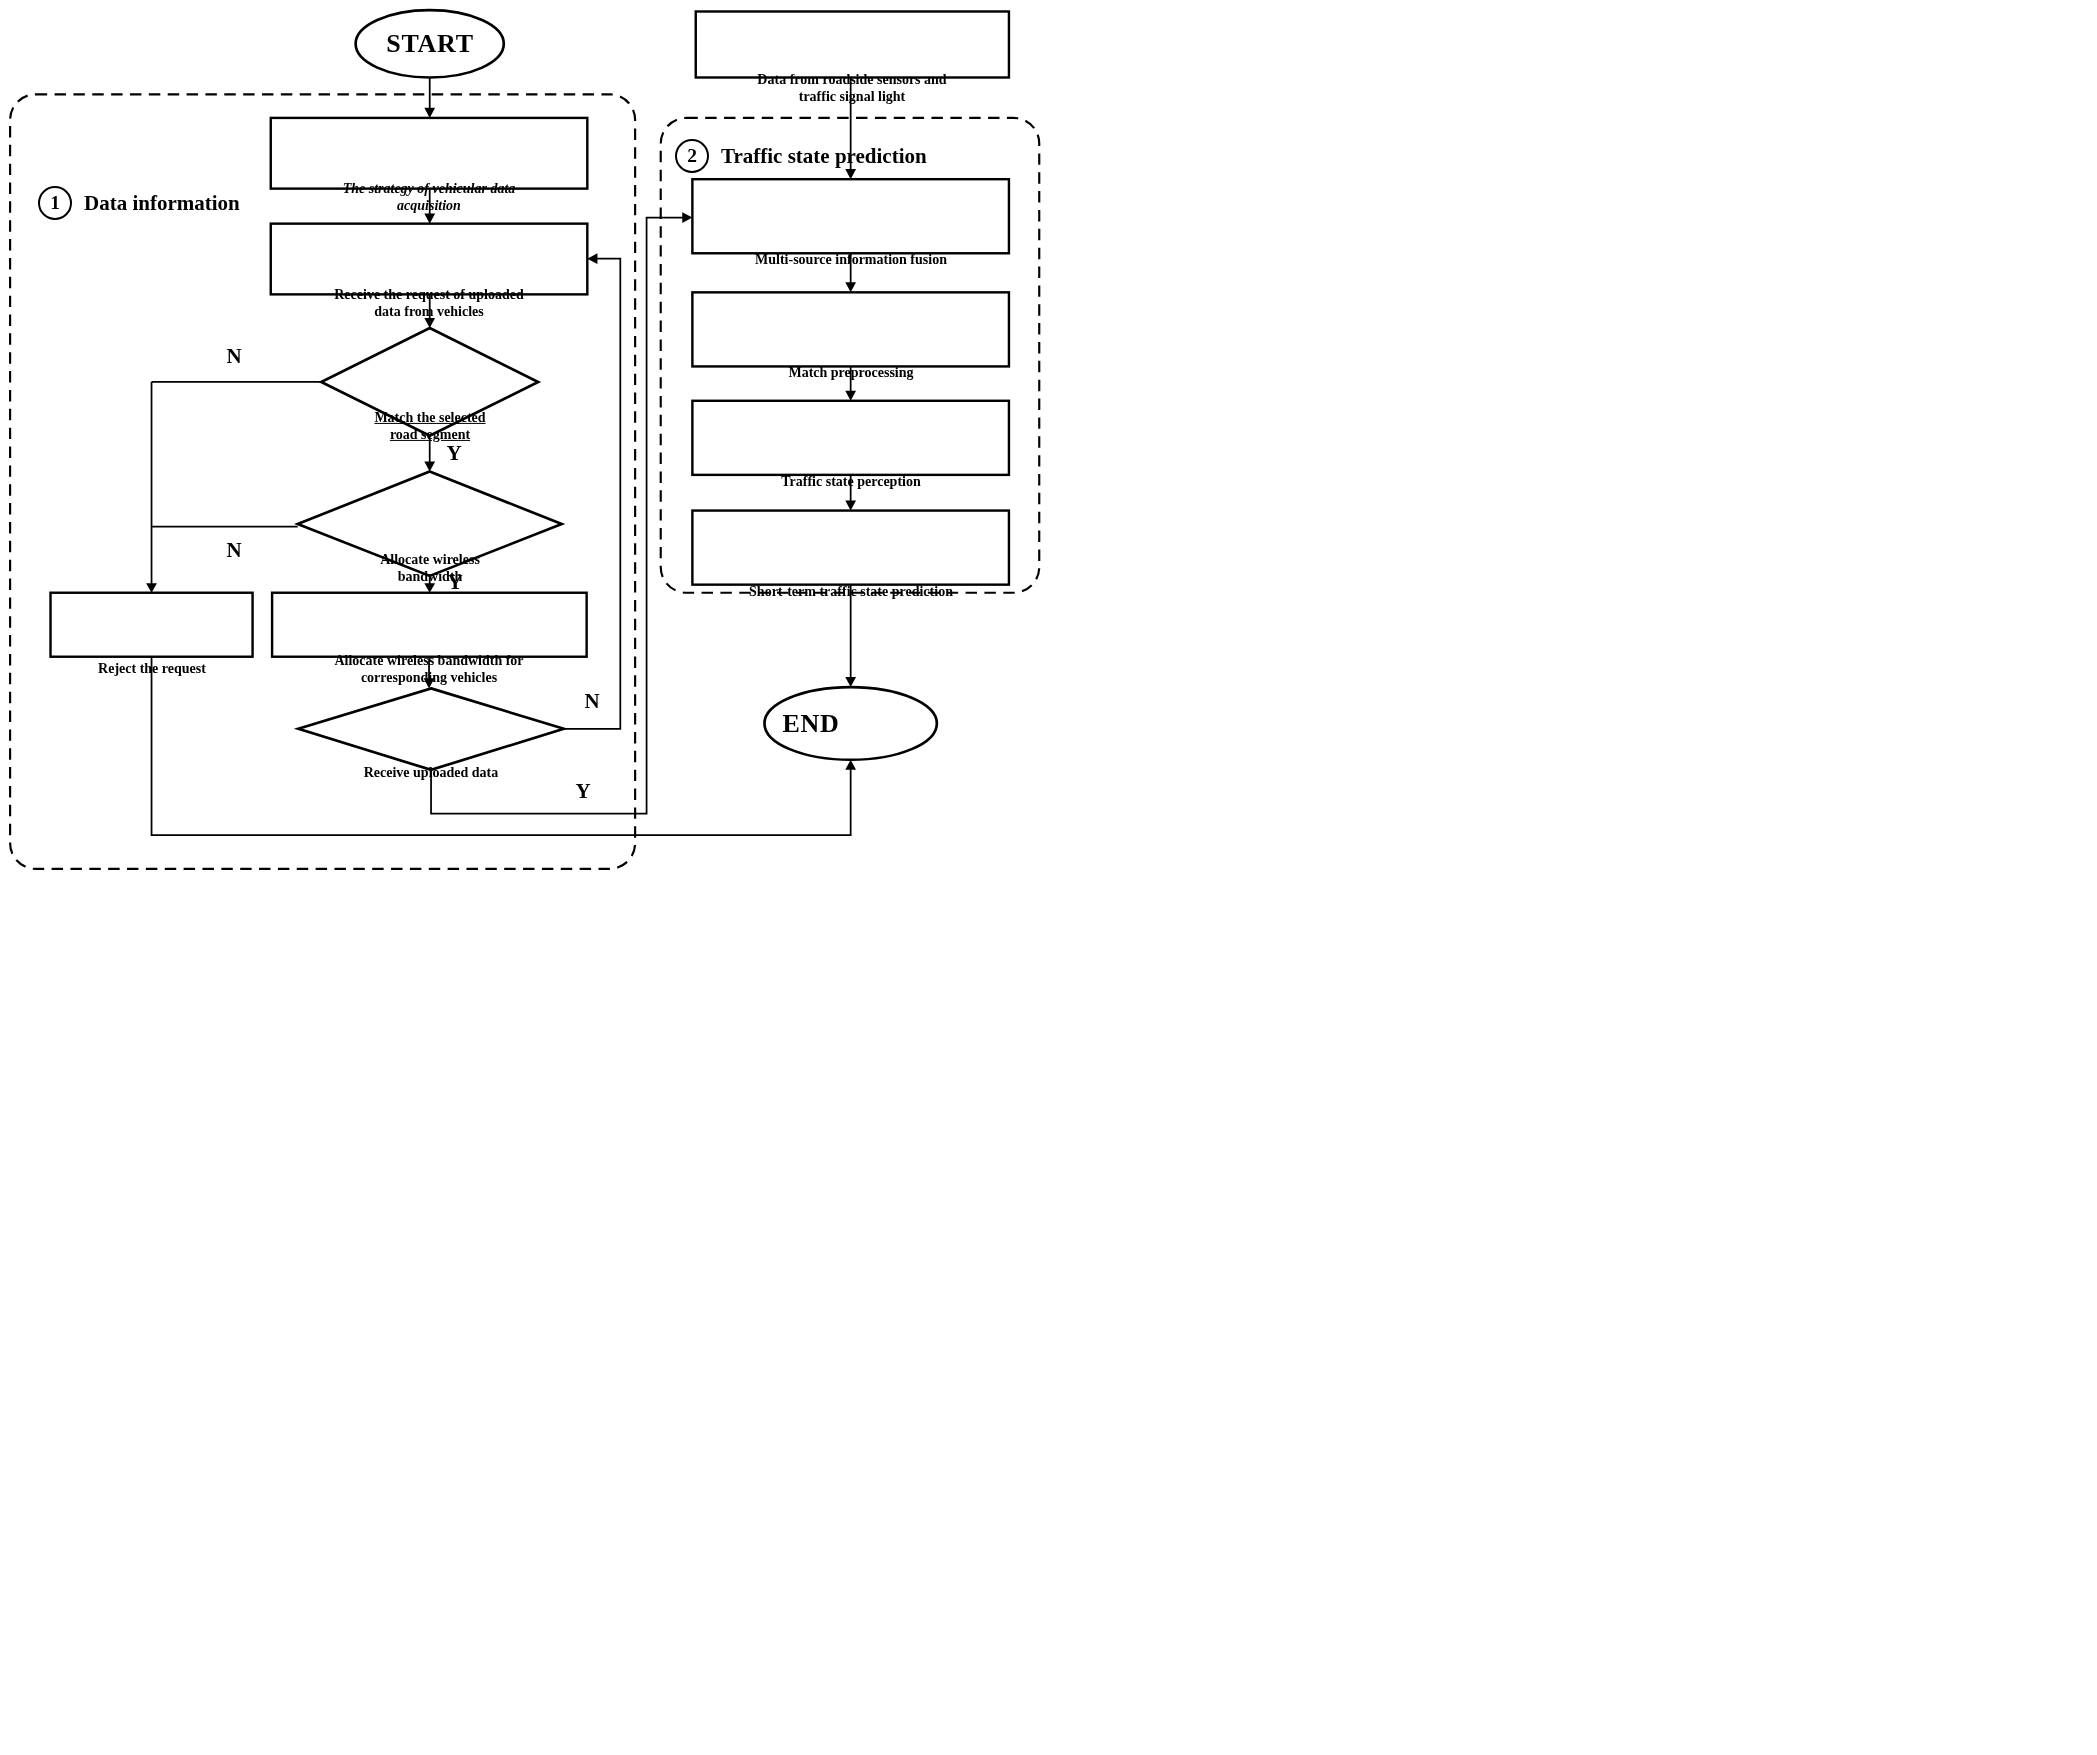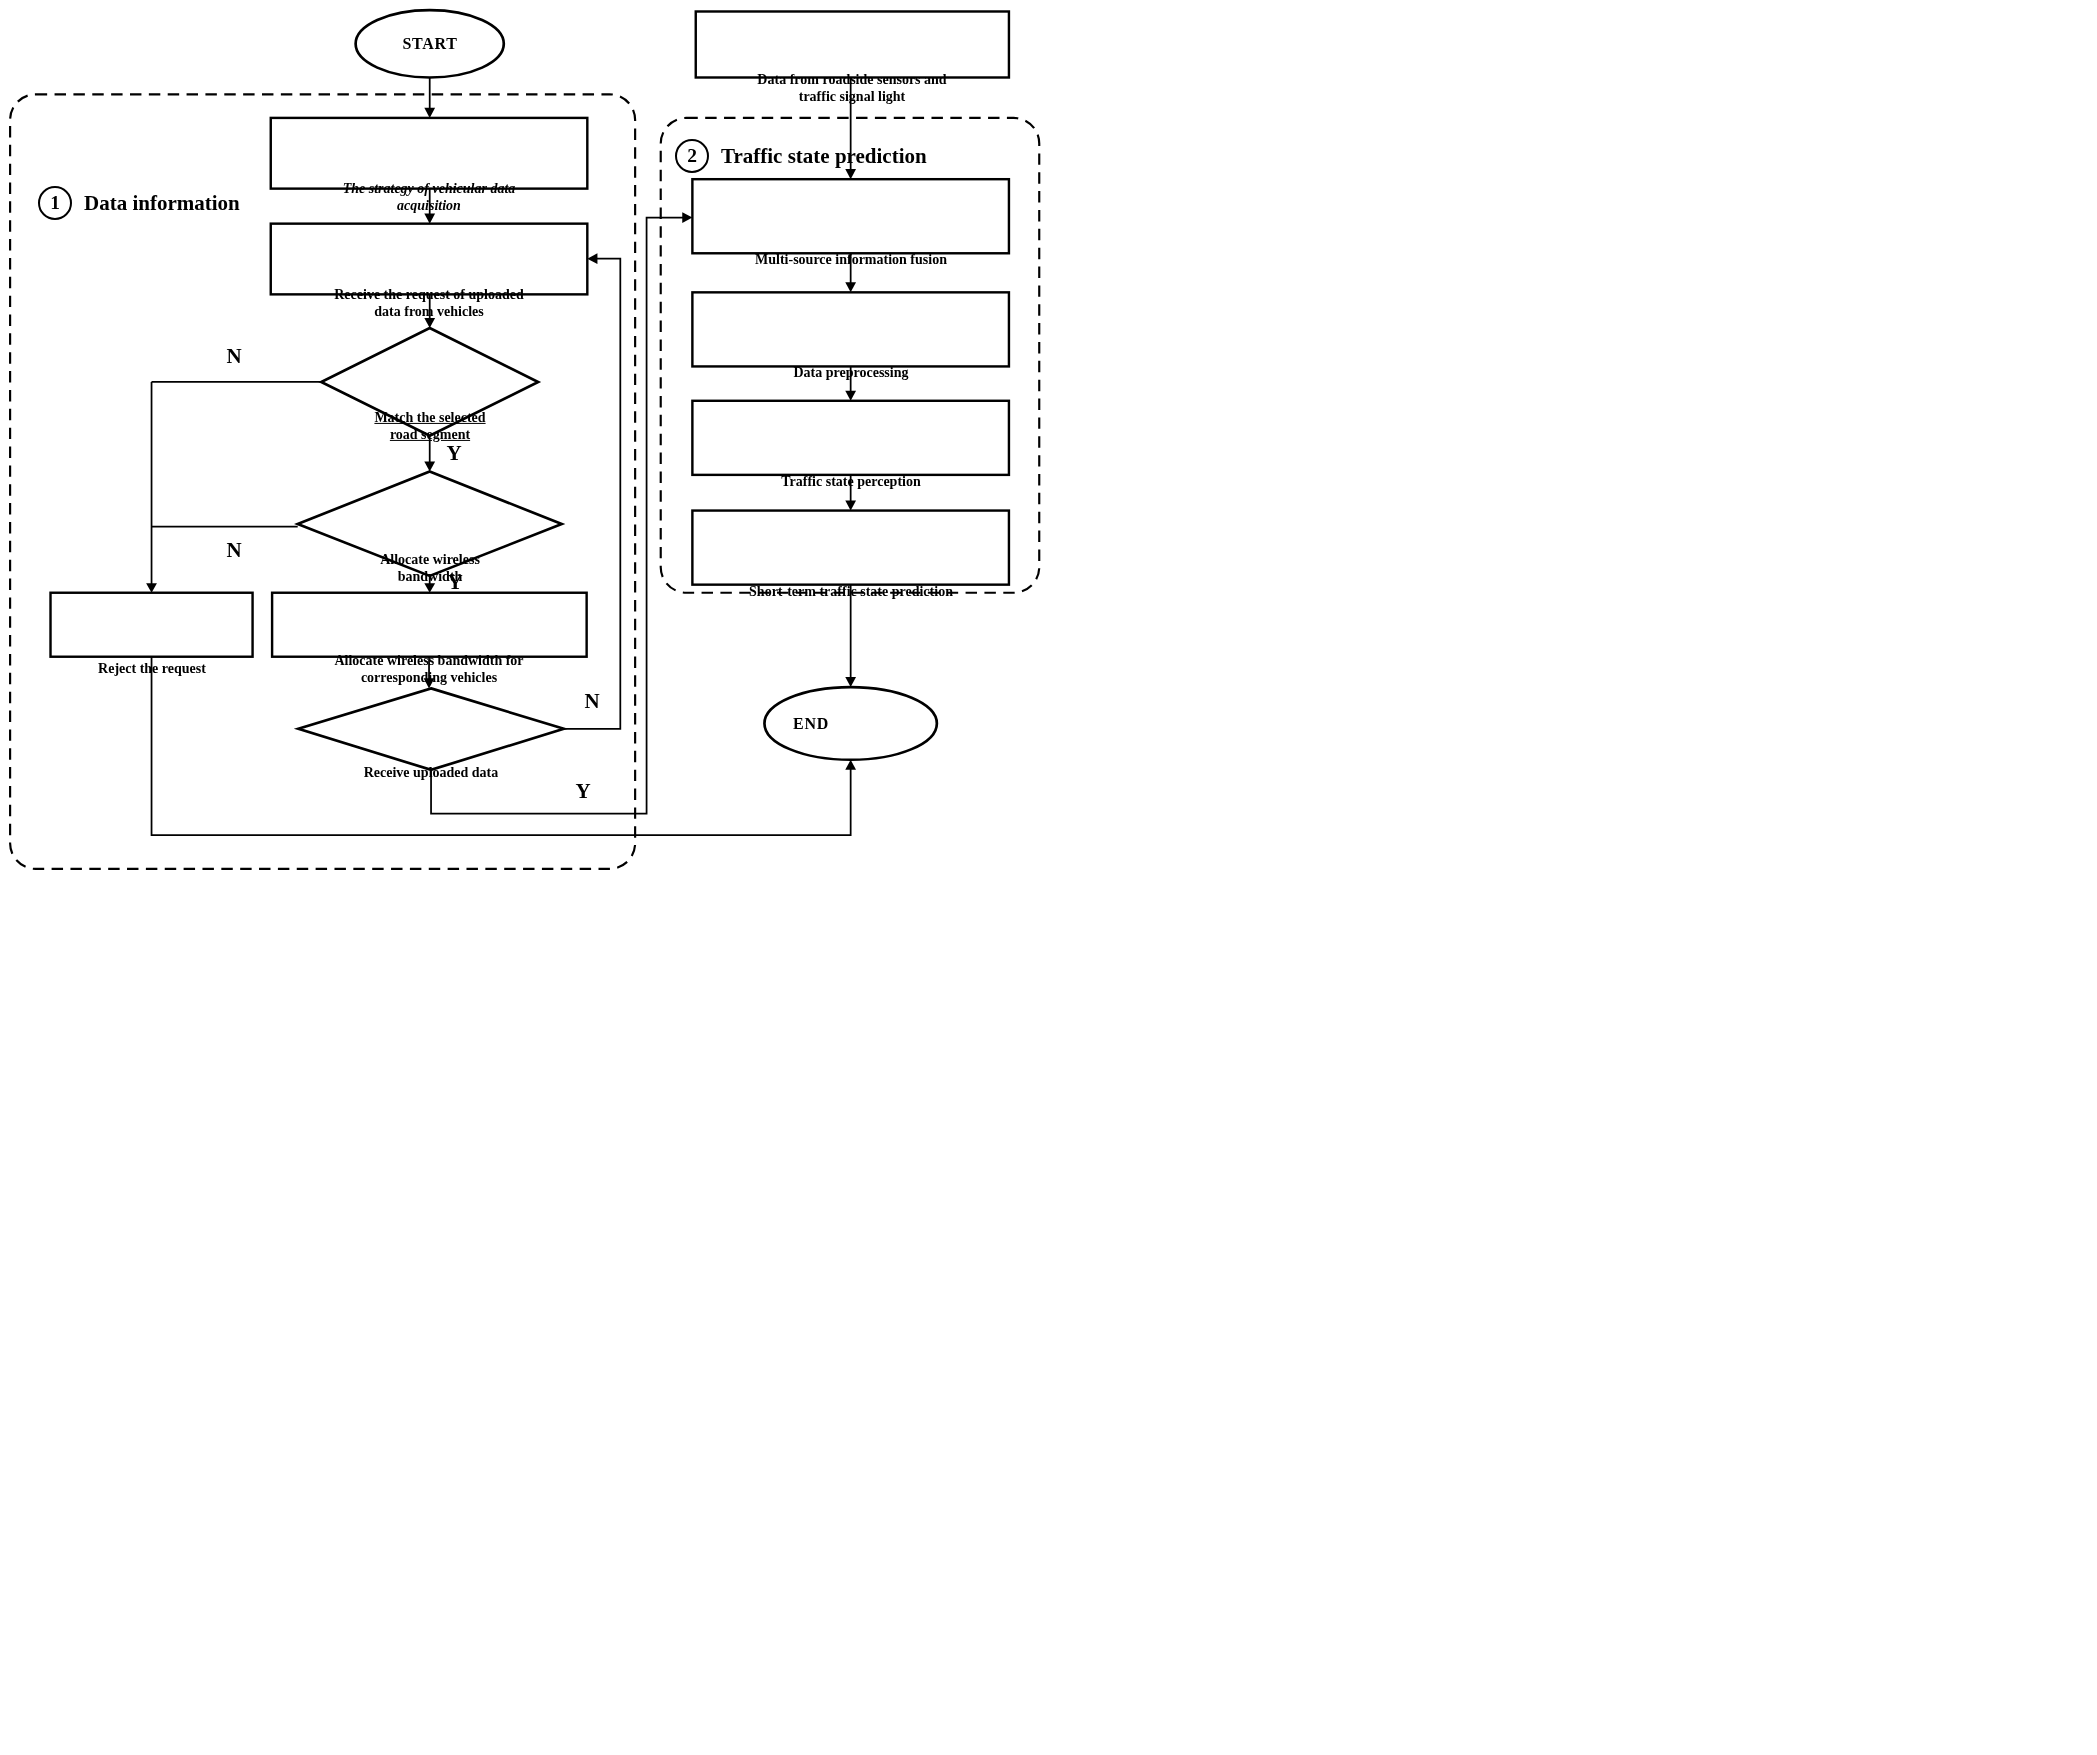--- a/index.html
+++ b/index.html
@@ -30,7 +30,7 @@
     white-space:nowrap;
   }
   .node-text{font-size:14px;margin-top:44px;}
-  .terminal-text{font-size:16px;letter-spacing:0.7px;}
+  .terminal-text{font-size:26px;letter-spacing:0.7px;}
   .branch{font-size:21px;}
   .section-label{
     position:absolute;

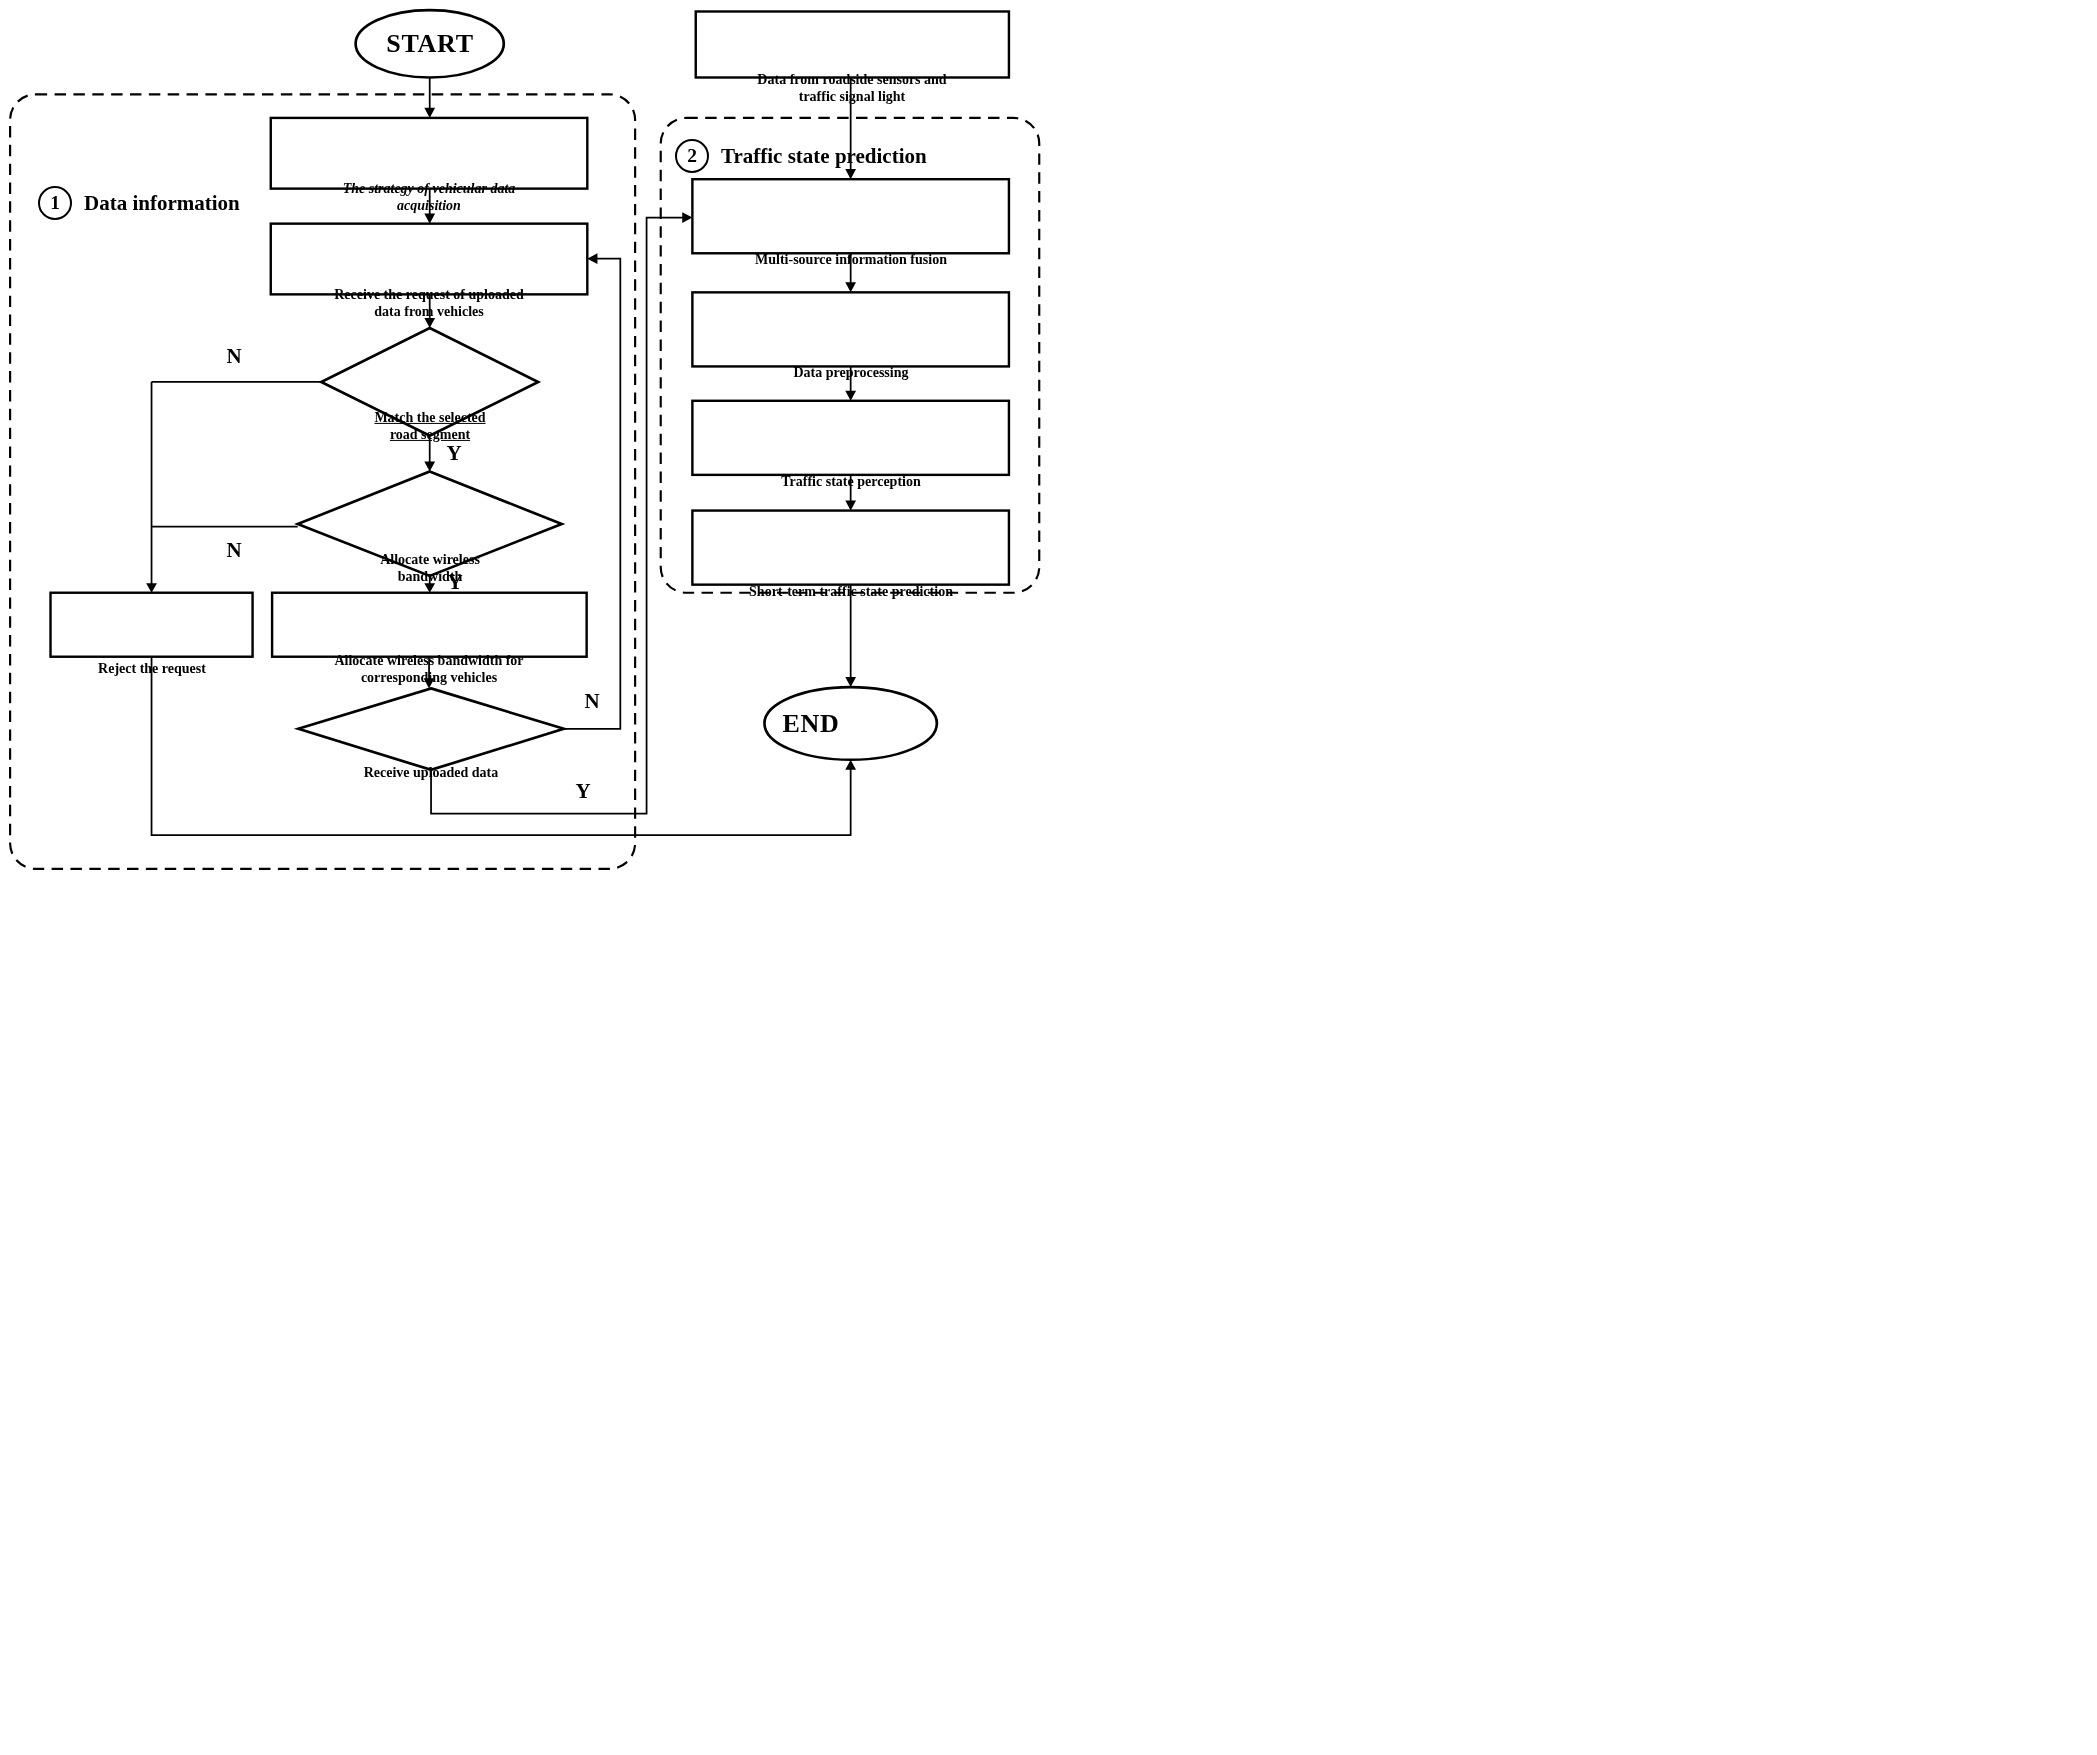--- a/index.html
+++ b/index.html
@@ -194,7 +194,7 @@
     <span class="line2">traffic signal light</span>
   </div>
   <div class="lbl node-text" style="left:851px;top:216px;">Multi-source information fusion</div>
-  <div class="lbl node-text" style="left:851px;top:329px;">Data preprocessing</div>
+  <div class="lbl node-text" style="left:851px;top:329px;">Match preprocessing</div>
   <div class="lbl node-text" style="left:851px;top:438px;">Traffic state perception</div>
   <div class="lbl node-text" style="left:851px;top:548px;">Short-term traffic state prediction</div>
 

